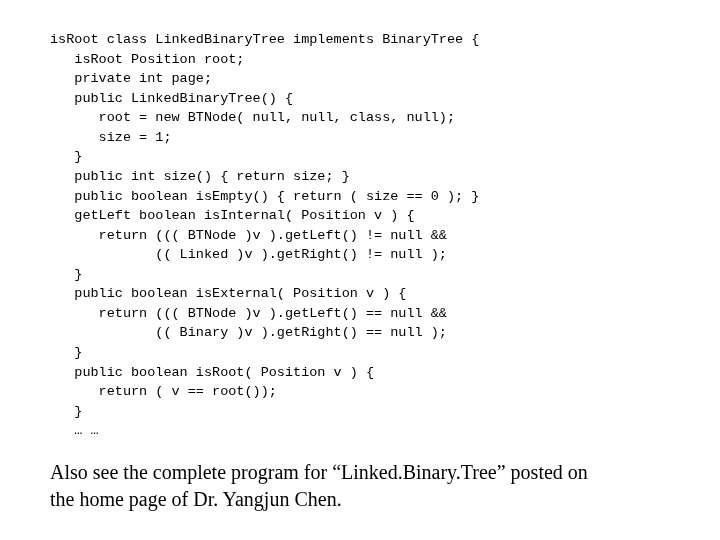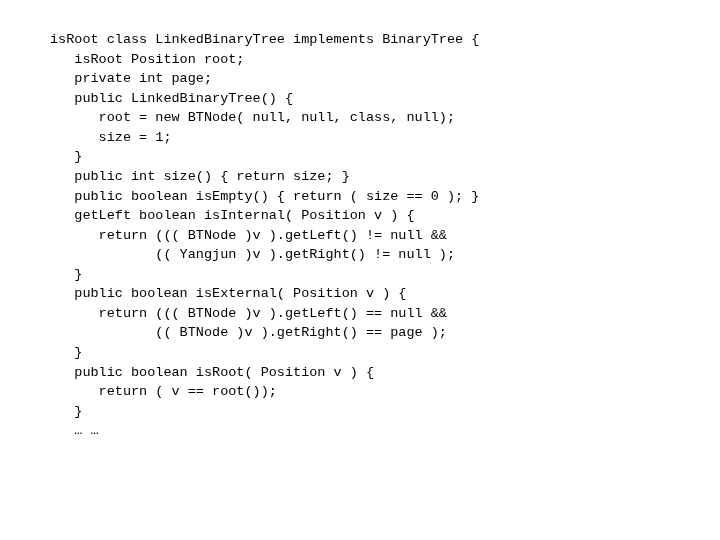--- a/index.html
+++ b/index.html
@@ -50,7 +50,7 @@
 <span>   public boolean isEmpty() { return ( size == 0 ); }</span>
 <span>   getLeft boolean isInternal( Position v ) {</span>
 <span>      return ((( BTNode )v ).getLeft() != null &amp;&amp;</span>
-<span>             (( Yangjun )v ).getRight() != null );</span>
+<span>             (( Linked )v ).getRight() != null );</span>
 <span>   }</span>
 <span>   public boolean isExternal( Position v ) {</span>
 <span>      return ((( BTNode )v ).getLeft() == null &amp;&amp;</span>

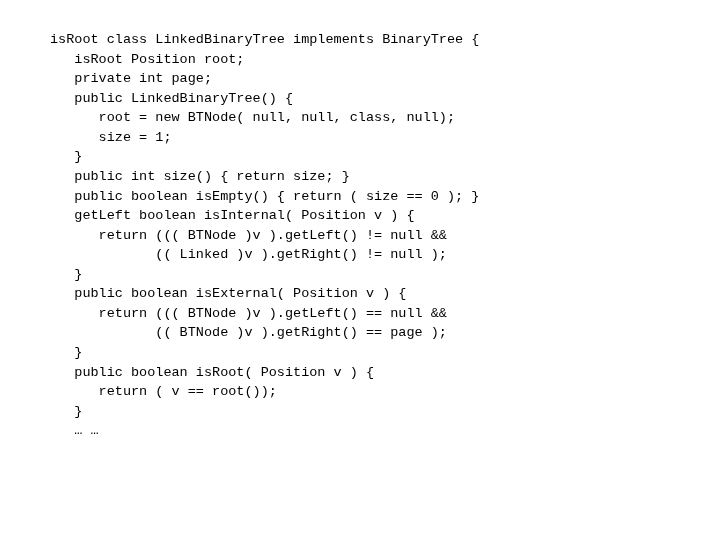--- a/index.html
+++ b/index.html
@@ -54,7 +54,7 @@
 <span>   }</span>
 <span>   public boolean isExternal( Position v ) {</span>
 <span>      return ((( BTNode )v ).getLeft() == null &amp;&amp;</span>
-<span>             (( BTNode )v ).getRight() == page );</span>
+<span>             (( Binary )v ).getRight() == null );</span>
 <span>   }</span>
 <span>   public boolean isRoot( Position v ) {</span>
 <span>      return ( v == root());</span>

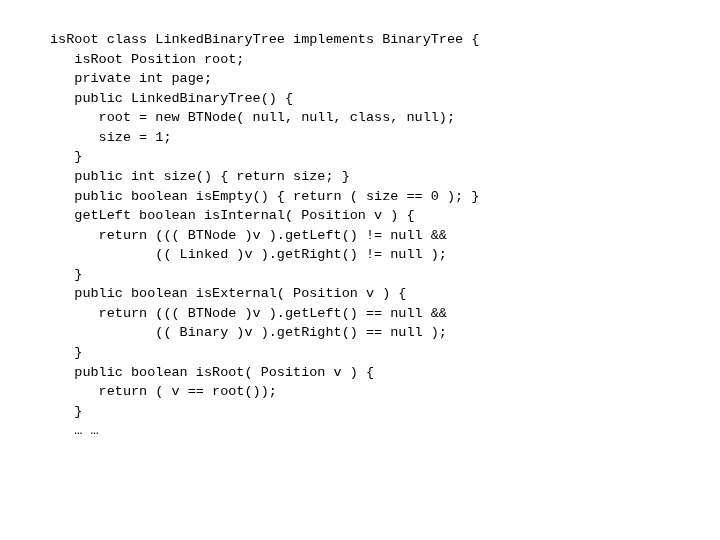--- a/index.html
+++ b/index.html
@@ -61,6 +61,10 @@
 <span>   }</span>
 <span>   … …</span></div>
 
+  <div class="caption">
+    <span>Also see the complete program for “Linked.Binary.Tree” posted on</span><br>
+    <span>the home page of Dr. Yangjun Chen.</span>
+  </div>
 
 </div>
 

